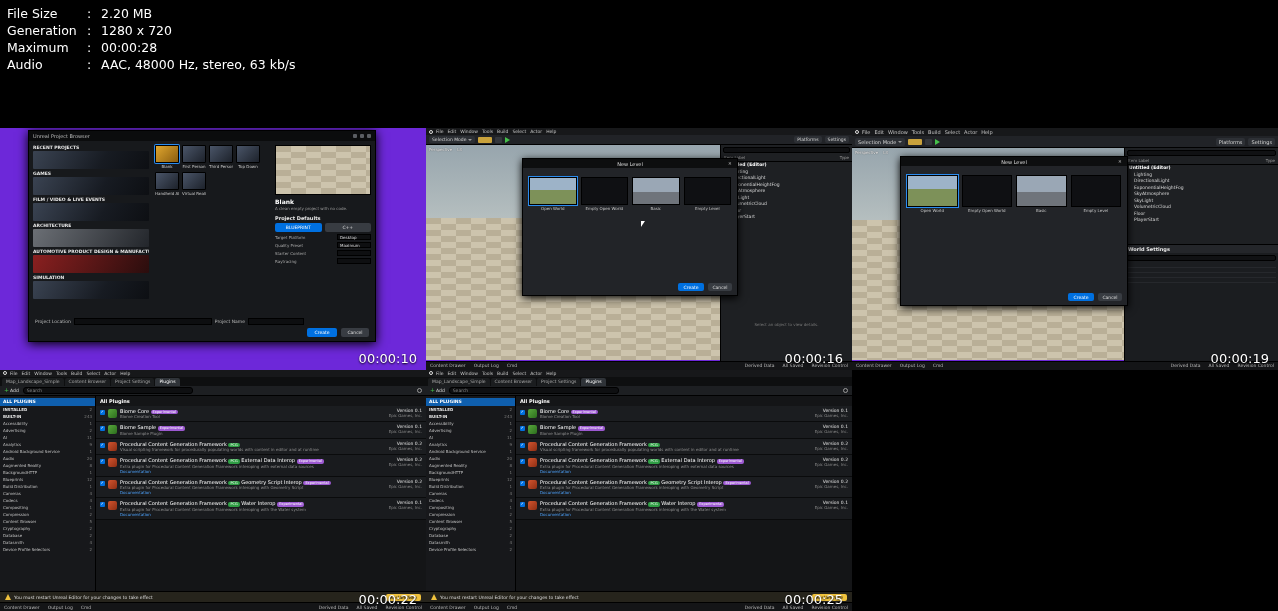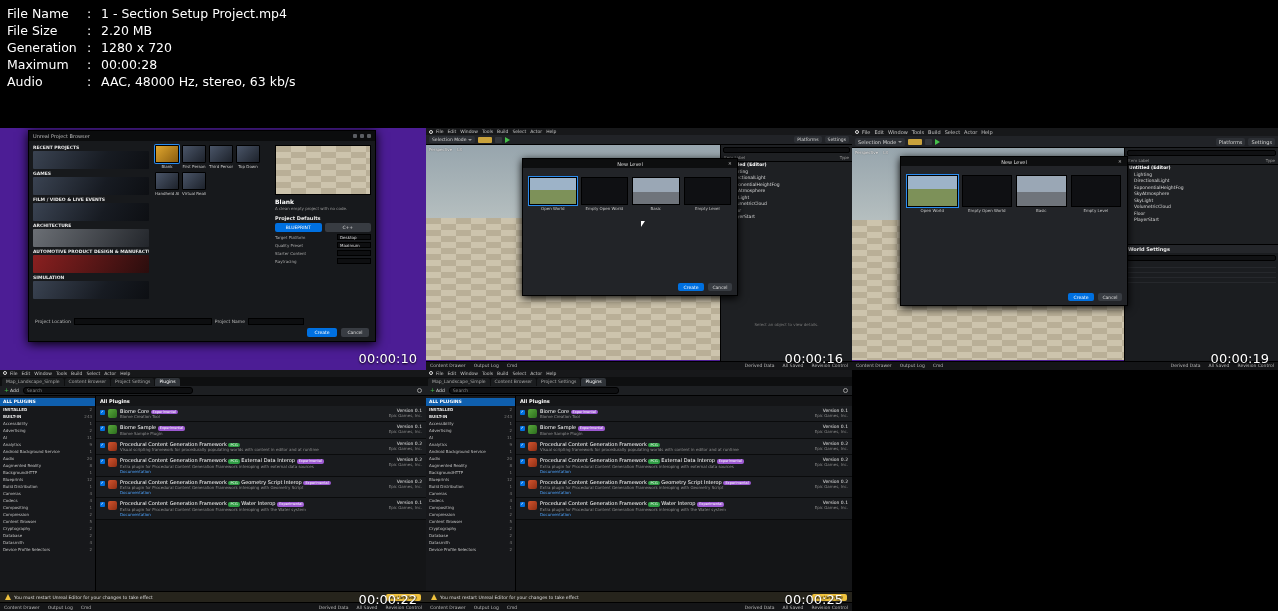--- a/index.html
+++ b/index.html
@@ -165,11 +165,6 @@
 
 <div class="fileinfo">
     <div class="meta-row">
-    <span class="meta-label">File Name</span>
-    <span class="meta-colon"></span>
-    <span class="meta-value">1 - Section Setup Project.mp4</span>
-  </div>
-    <div class="meta-row">
     <span class="meta-label">File Size</span>
     <span class="meta-colon"></span>
     <span class="meta-value">2.20 MB</span>

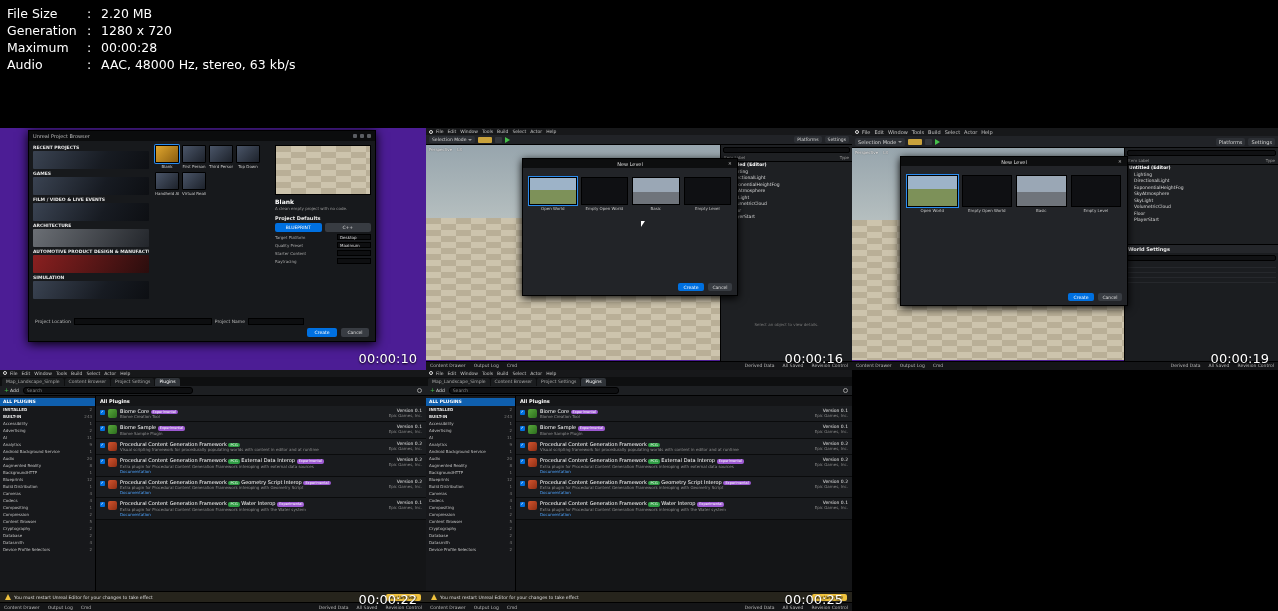--- a/index.html
+++ b/index.html
@@ -14,7 +14,7 @@
 
 
 .grid{position:absolute;top:128px;left:0;width:1278px;height:483px;display:grid;grid-template-columns:426px 426px 426px;grid-template-rows:241.5px 241.5px}
-.cell{position:relative;overflow:hidden;background:#4c1d95}
+.cell{position:relative;overflow:hidden;background:#6d28d9}
 .ts{position:absolute;right:9px;bottom:4px;color:#fff;font-size:13px;text-shadow:0 1px 2px #000;z-index:40}
 
 

